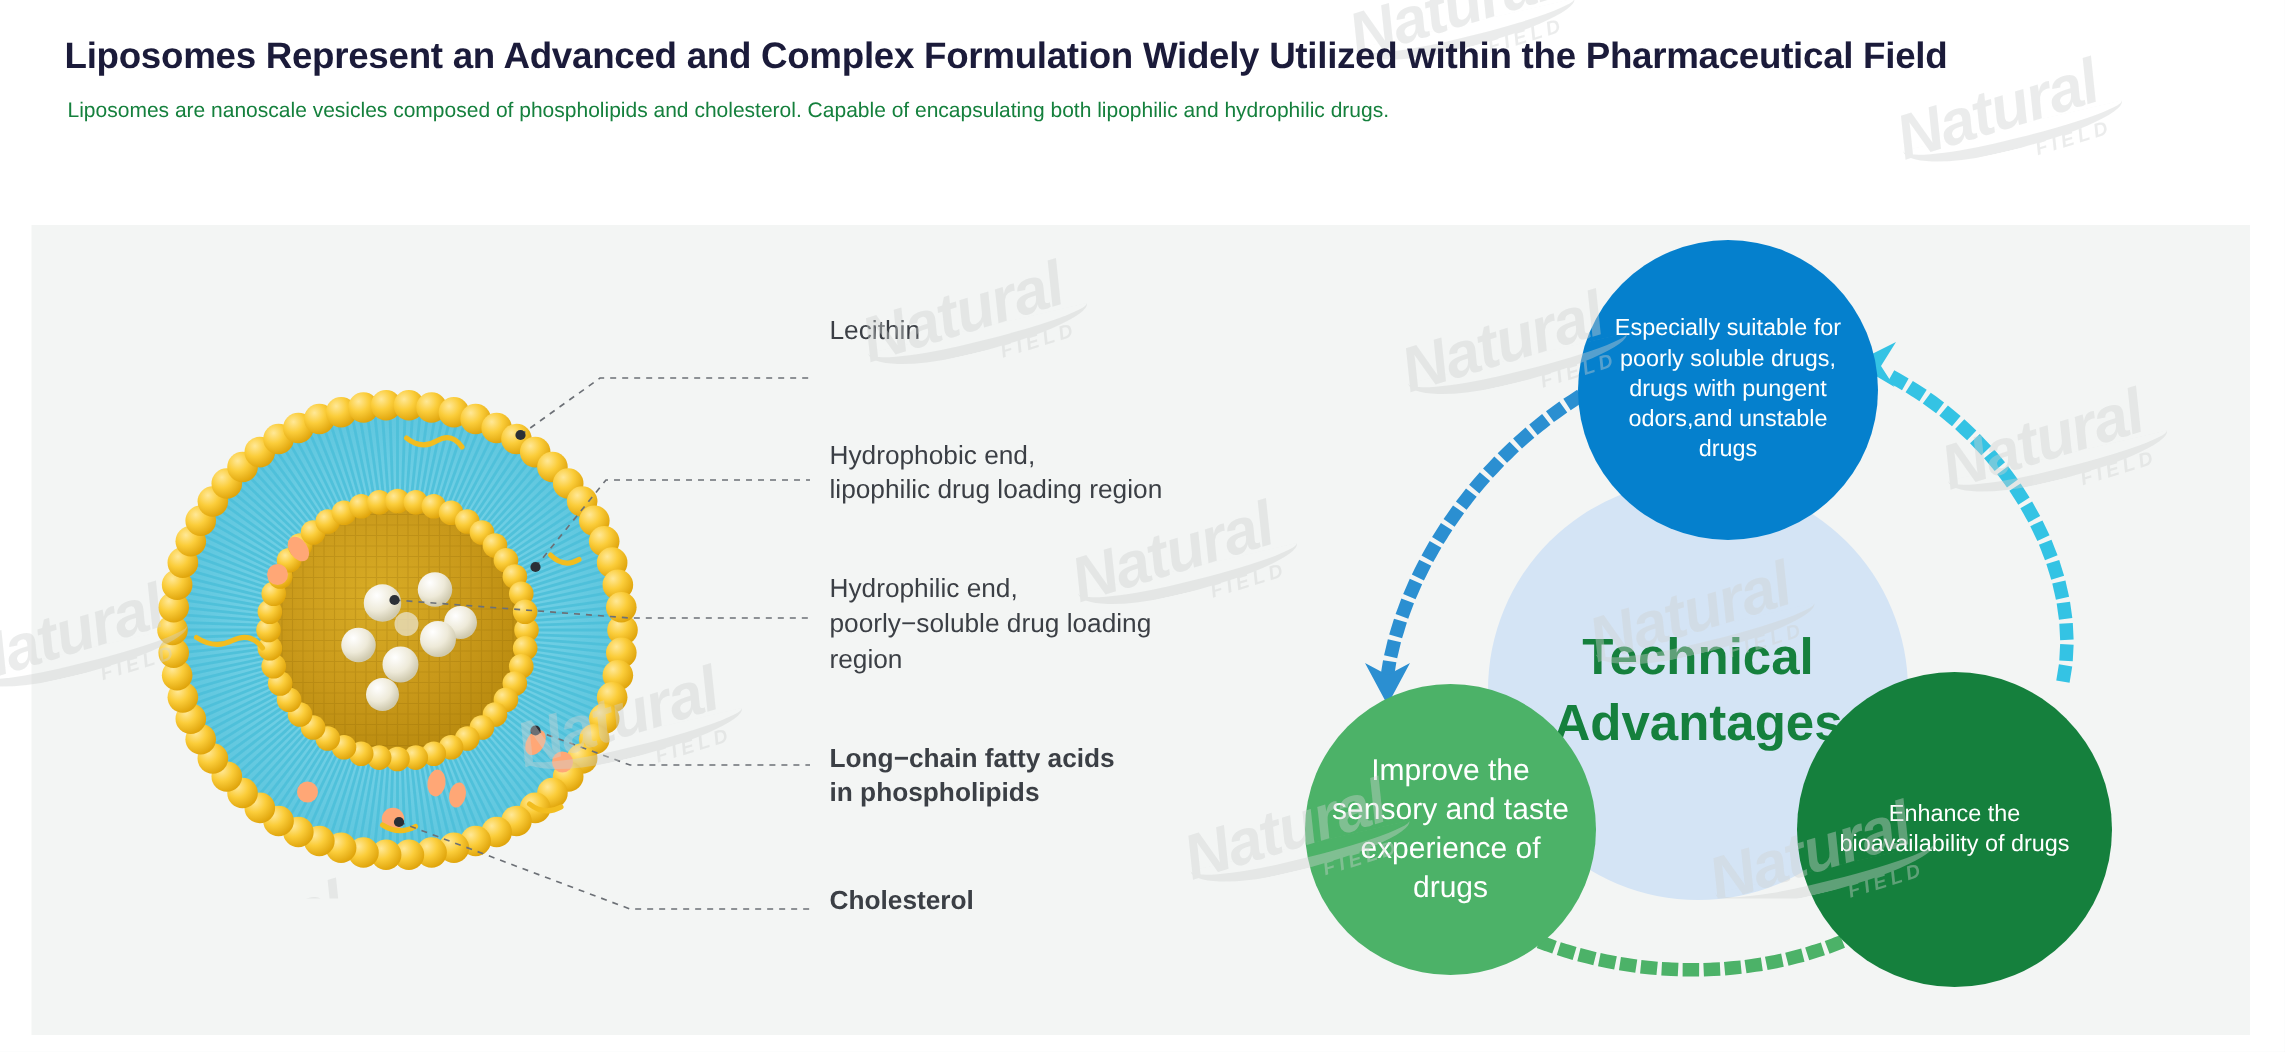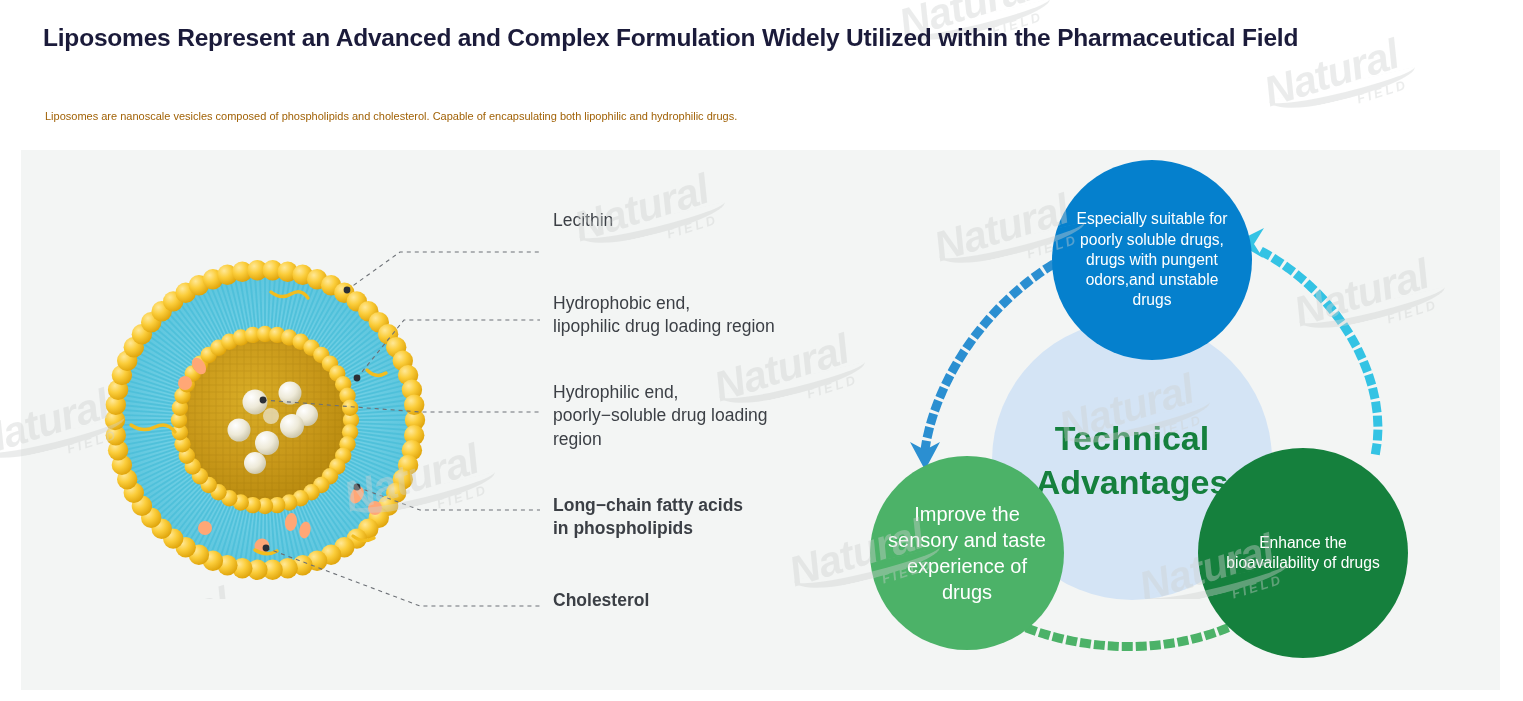--- a/index.html
+++ b/index.html
@@ -44,7 +44,7 @@
   }
   .subtitle {
     position:absolute; left: 45px; top: 64px;
-    font-size: 11px; color: #a16207; line-height: 1.42; z-index: 50; margin-top: 45px;
+    font-size: 14px; color: #15803d; line-height: 1.42; z-index: 50;
   }
 
   

